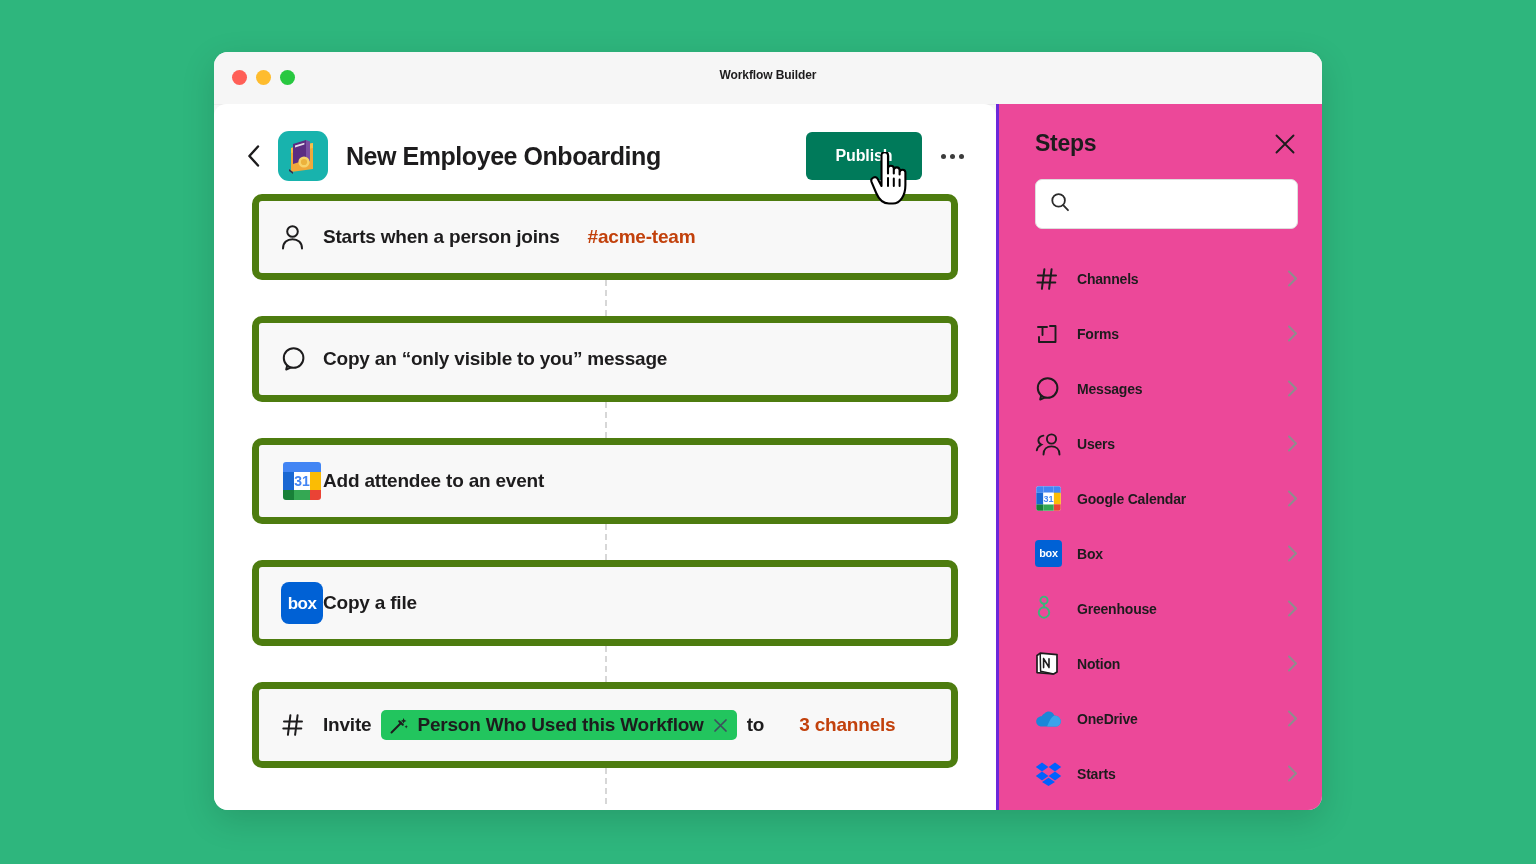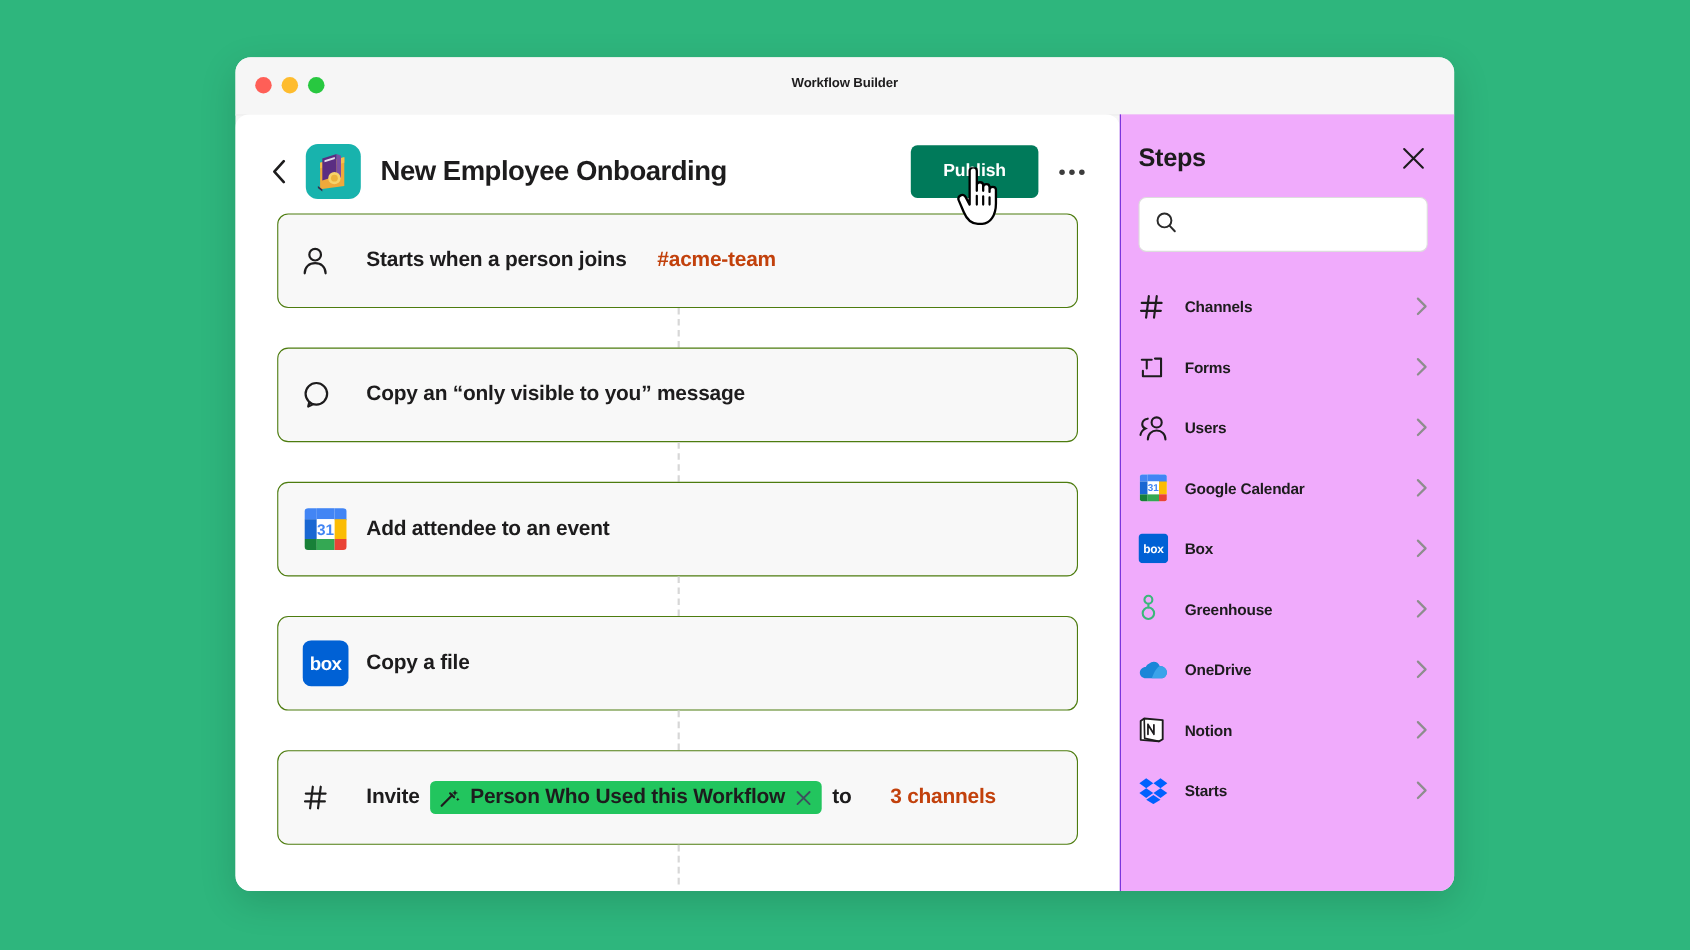--- a/index.html
+++ b/index.html
@@ -198,9 +198,9 @@
   
   .sidebar {
     flex: 1;
-    background: #f0abfc;
-    border-left: 1px solid #6d28d9;
-    padding: 26px 24px 0 16px;
+    background: #ec4899;
+    border-left: 3px solid #6d28d9;
+    padding: 26px 24px 0 36px;
     box-sizing: border-box;
     position: relative;
   }

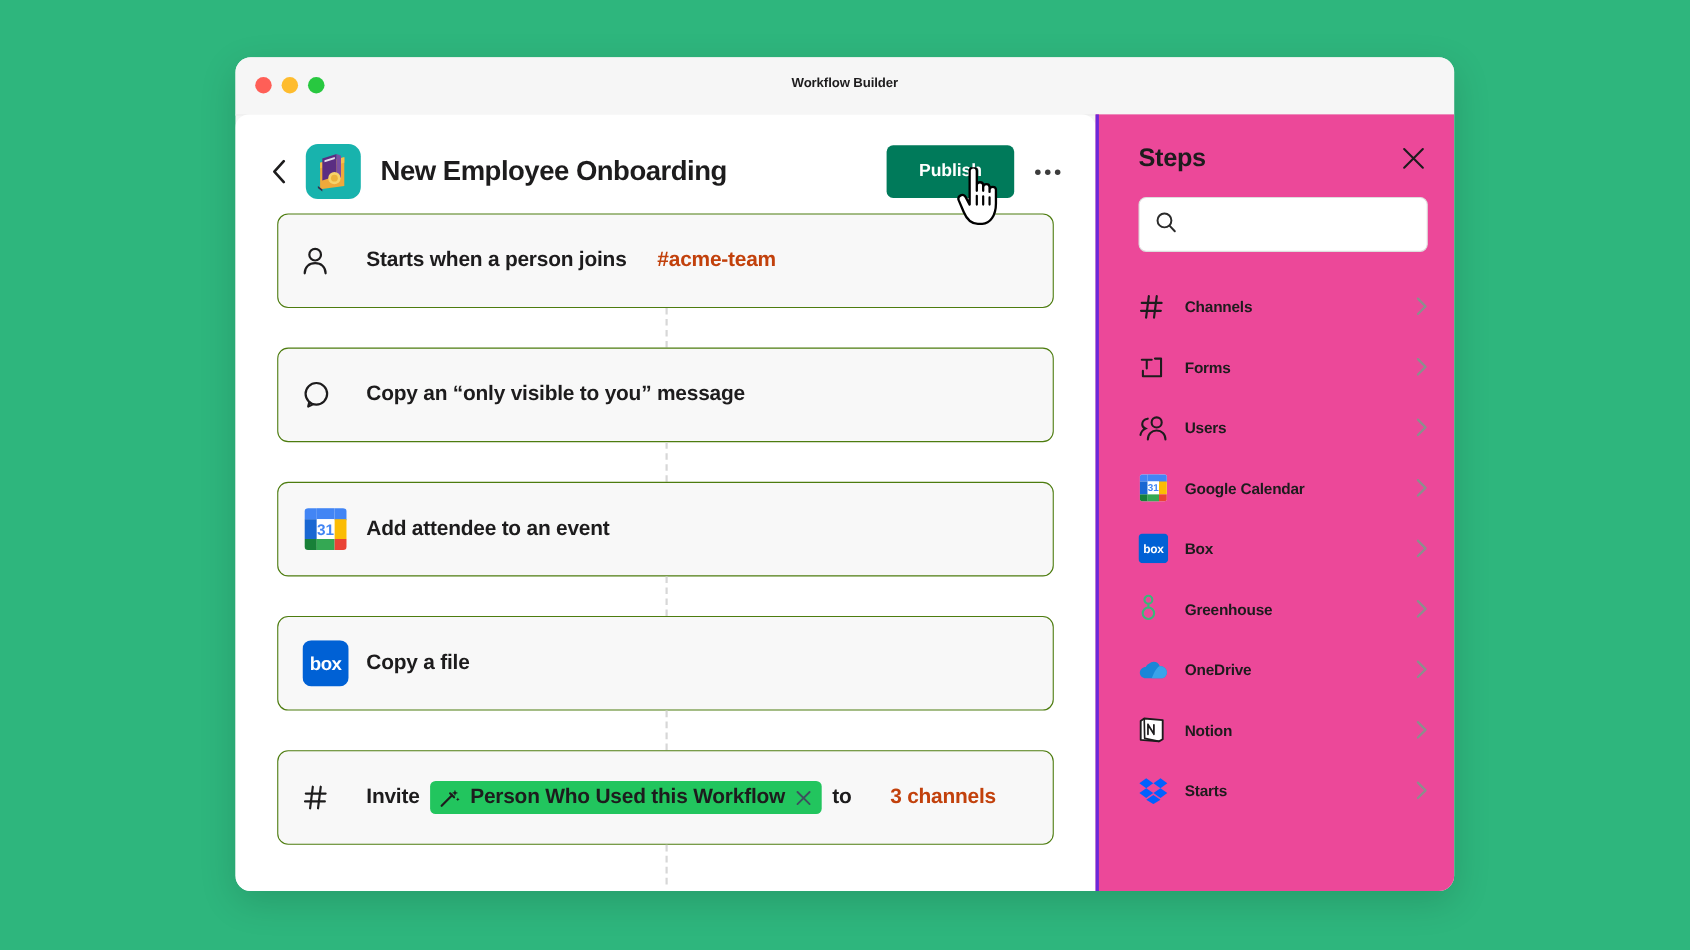--- a/index.html
+++ b/index.html
@@ -143,7 +143,7 @@
   .step-card {
     position: relative;
     background: #f8f8f8;
-    border: 1px solid #4d7c0f;
+    border: 7px solid #4d7c0f;
     border-radius: 10px;
     height: 86px;
     display: flex;
@@ -151,7 +151,6 @@
     padding: 0 22px;
     box-sizing: border-box;
     cursor: pointer;
-    gap: 16px;
   }
   .connector {
     height: 36px;

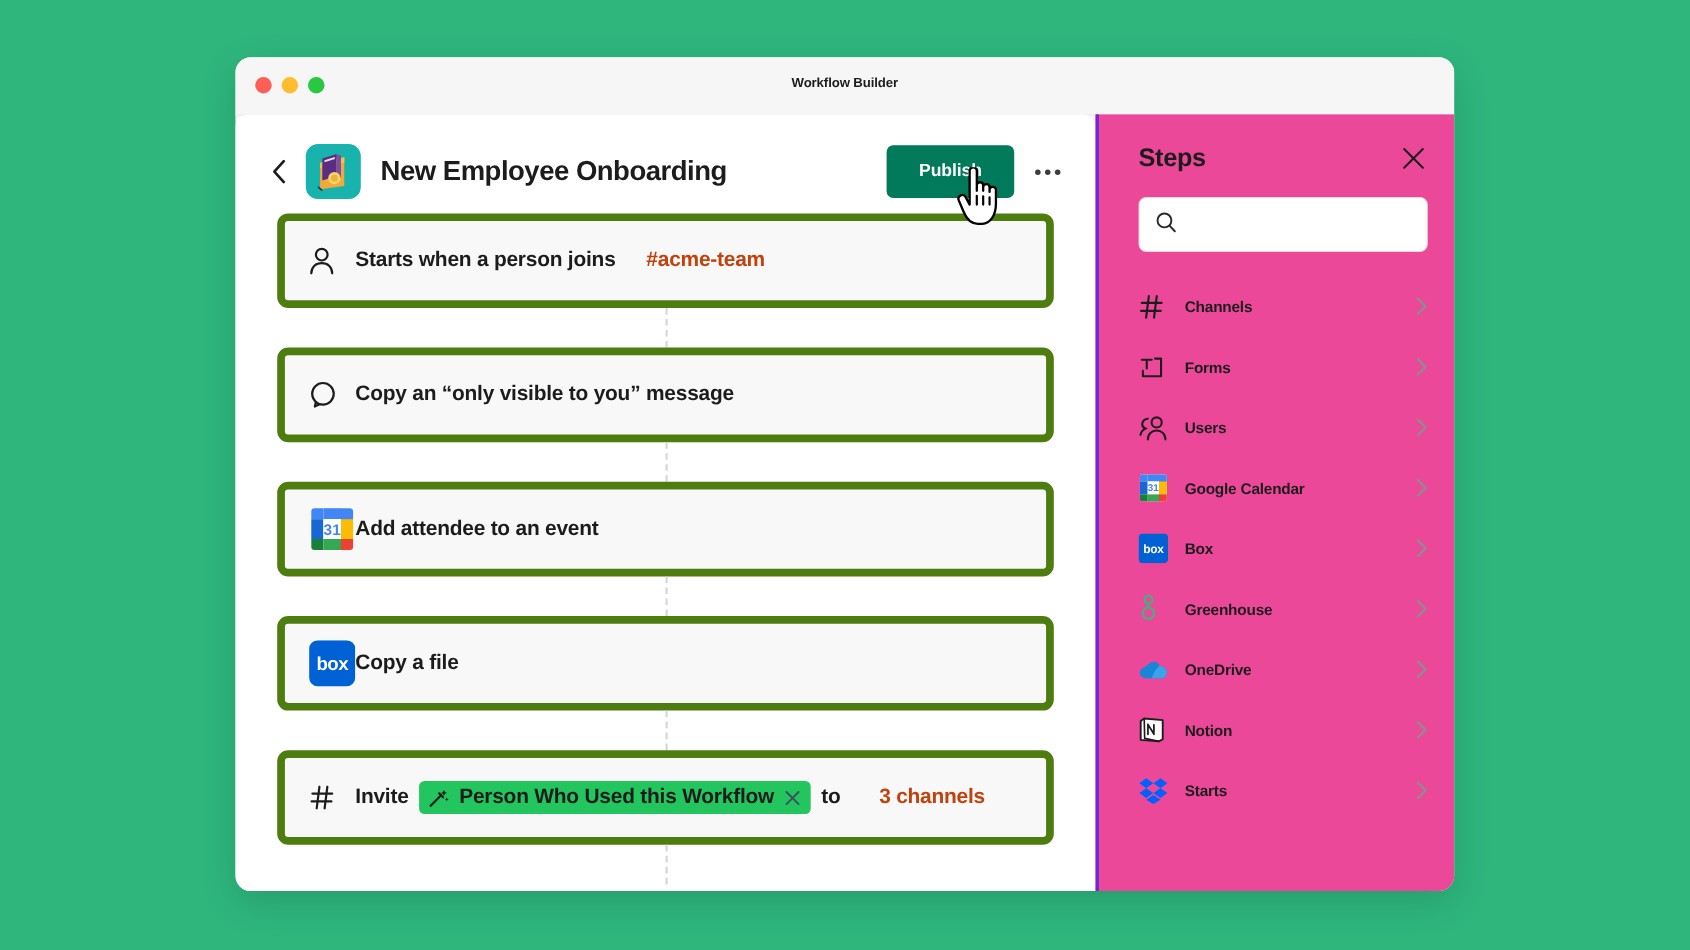--- a/index.html
+++ b/index.html
@@ -477,6 +477,20 @@
         </span>
       </div>
 
+      <div class="sb-item">
+        <span class="sb-ico">
+          <svg width="26" height="26" viewBox="0 0 26 26">
+            <circle cx="12.6" cy="12" r="9.8" fill="none" stroke="#1d1c1d" stroke-width="2"></circle>
+            <path d="M6.2 19.4 L5.2 23.6 L9.6 21.6" fill="none" stroke="#1d1c1d" stroke-width="2" stroke-linecap="round" stroke-linejoin="round"></path>
+          </svg>
+        </span>
+        <span class="sb-label">Messages</span>
+        <span class="sb-arrow">
+          <svg width="11" height="17" viewBox="0 0 11 17">
+            <path d="M2 1.5 L9 8.5 L2 15.5" fill="none" stroke="#8d8d8d" stroke-width="2" stroke-linecap="round" stroke-linejoin="round"></path>
+          </svg>
+        </span>
+      </div>
 
       <div class="sb-item">
         <span class="sb-ico">

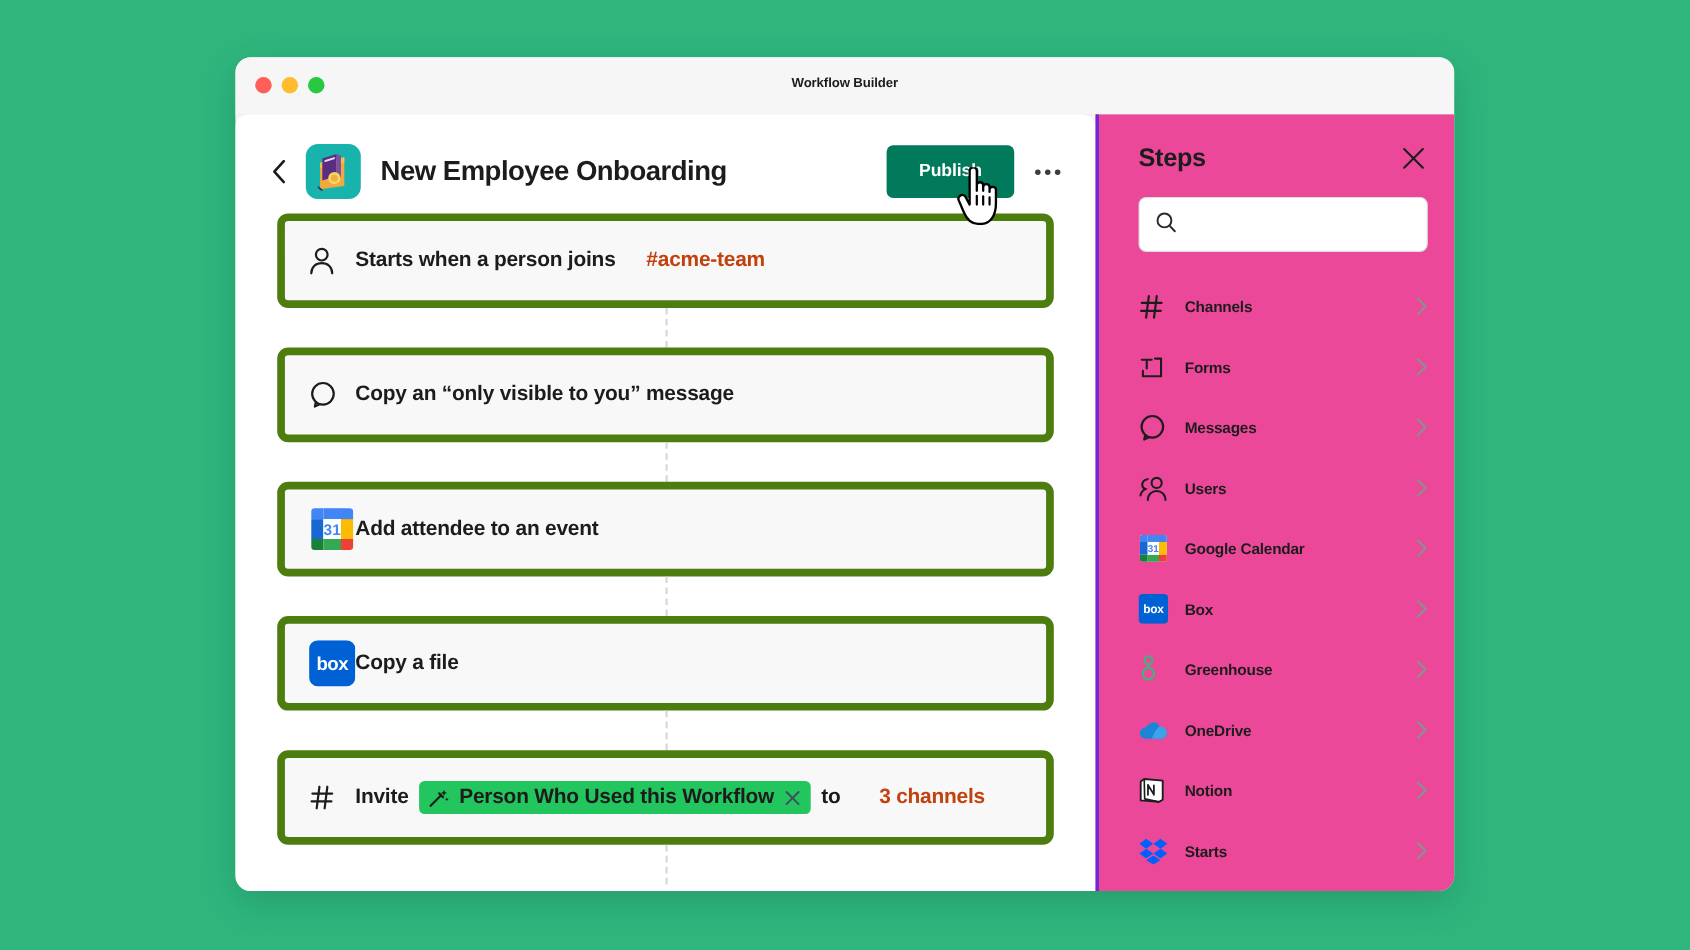--- a/index.html
+++ b/index.html
@@ -565,21 +565,6 @@
 
       <div class="sb-item">
         <span class="sb-ico">
-          <svg width="28" height="20" viewBox="0 0 28 20">
-            <path d="M9.5 4.5 C12.6 1.2 17.8 2.2 19.3 6.4 C23.2 6.4 25.8 9.2 25.8 12.3 C25.8 15.4 23.4 17.6 20.4 17.6 L6.6 17.6 C3.6 17.6 1.2 15.4 1.2 12.6 C1.2 9.6 3.7 7.3 6.6 7.3 C7.2 6.1 8.2 5.1 9.5 4.5 Z" fill="#1b86d8"></path>
-            <path d="M19.3 6.4 C23.2 6.4 25.8 9.2 25.8 12.3 C25.8 15.4 23.4 17.6 20.4 17.6 L12 17.6 C14.2 12.2 16 8.1 19.3 6.4 Z" fill="#3aa3ea"></path>
-          </svg>
-        </span>
-        <span class="sb-label">OneDrive</span>
-        <span class="sb-arrow">
-          <svg width="11" height="17" viewBox="0 0 11 17">
-            <path d="M2 1.5 L9 8.5 L2 15.5" fill="none" stroke="#8d8d8d" stroke-width="2" stroke-linecap="round" stroke-linejoin="round"></path>
-          </svg>
-        </span>
-      </div>
-
-      <div class="sb-item">
-        <span class="sb-ico">
           <svg width="25" height="25" viewBox="0 0 25 25">
             <path d="M2 4.5 L5.2 2.2 L22 3.6 L22 21 L18.6 23 L2 21.6 Z" fill="#ffffff" stroke="#1d1c1d" stroke-width="1.7" stroke-linejoin="round"></path>
             <path d="M5.2 2.2 L5.6 20.2 L18.6 23" fill="none" stroke="#1d1c1d" stroke-width="1.5" stroke-linejoin="round"></path>
@@ -587,6 +572,21 @@
           </svg>
         </span>
         <span class="sb-label">Notion</span>
+        <span class="sb-arrow">
+          <svg width="11" height="17" viewBox="0 0 11 17">
+            <path d="M2 1.5 L9 8.5 L2 15.5" fill="none" stroke="#8d8d8d" stroke-width="2" stroke-linecap="round" stroke-linejoin="round"></path>
+          </svg>
+        </span>
+      </div>
+
+      <div class="sb-item">
+        <span class="sb-ico">
+          <svg width="28" height="20" viewBox="0 0 28 20">
+            <path d="M9.5 4.5 C12.6 1.2 17.8 2.2 19.3 6.4 C23.2 6.4 25.8 9.2 25.8 12.3 C25.8 15.4 23.4 17.6 20.4 17.6 L6.6 17.6 C3.6 17.6 1.2 15.4 1.2 12.6 C1.2 9.6 3.7 7.3 6.6 7.3 C7.2 6.1 8.2 5.1 9.5 4.5 Z" fill="#1b86d8"></path>
+            <path d="M19.3 6.4 C23.2 6.4 25.8 9.2 25.8 12.3 C25.8 15.4 23.4 17.6 20.4 17.6 L12 17.6 C14.2 12.2 16 8.1 19.3 6.4 Z" fill="#3aa3ea"></path>
+          </svg>
+        </span>
+        <span class="sb-label">OneDrive</span>
         <span class="sb-arrow">
           <svg width="11" height="17" viewBox="0 0 11 17">
             <path d="M2 1.5 L9 8.5 L2 15.5" fill="none" stroke="#8d8d8d" stroke-width="2" stroke-linecap="round" stroke-linejoin="round"></path>

